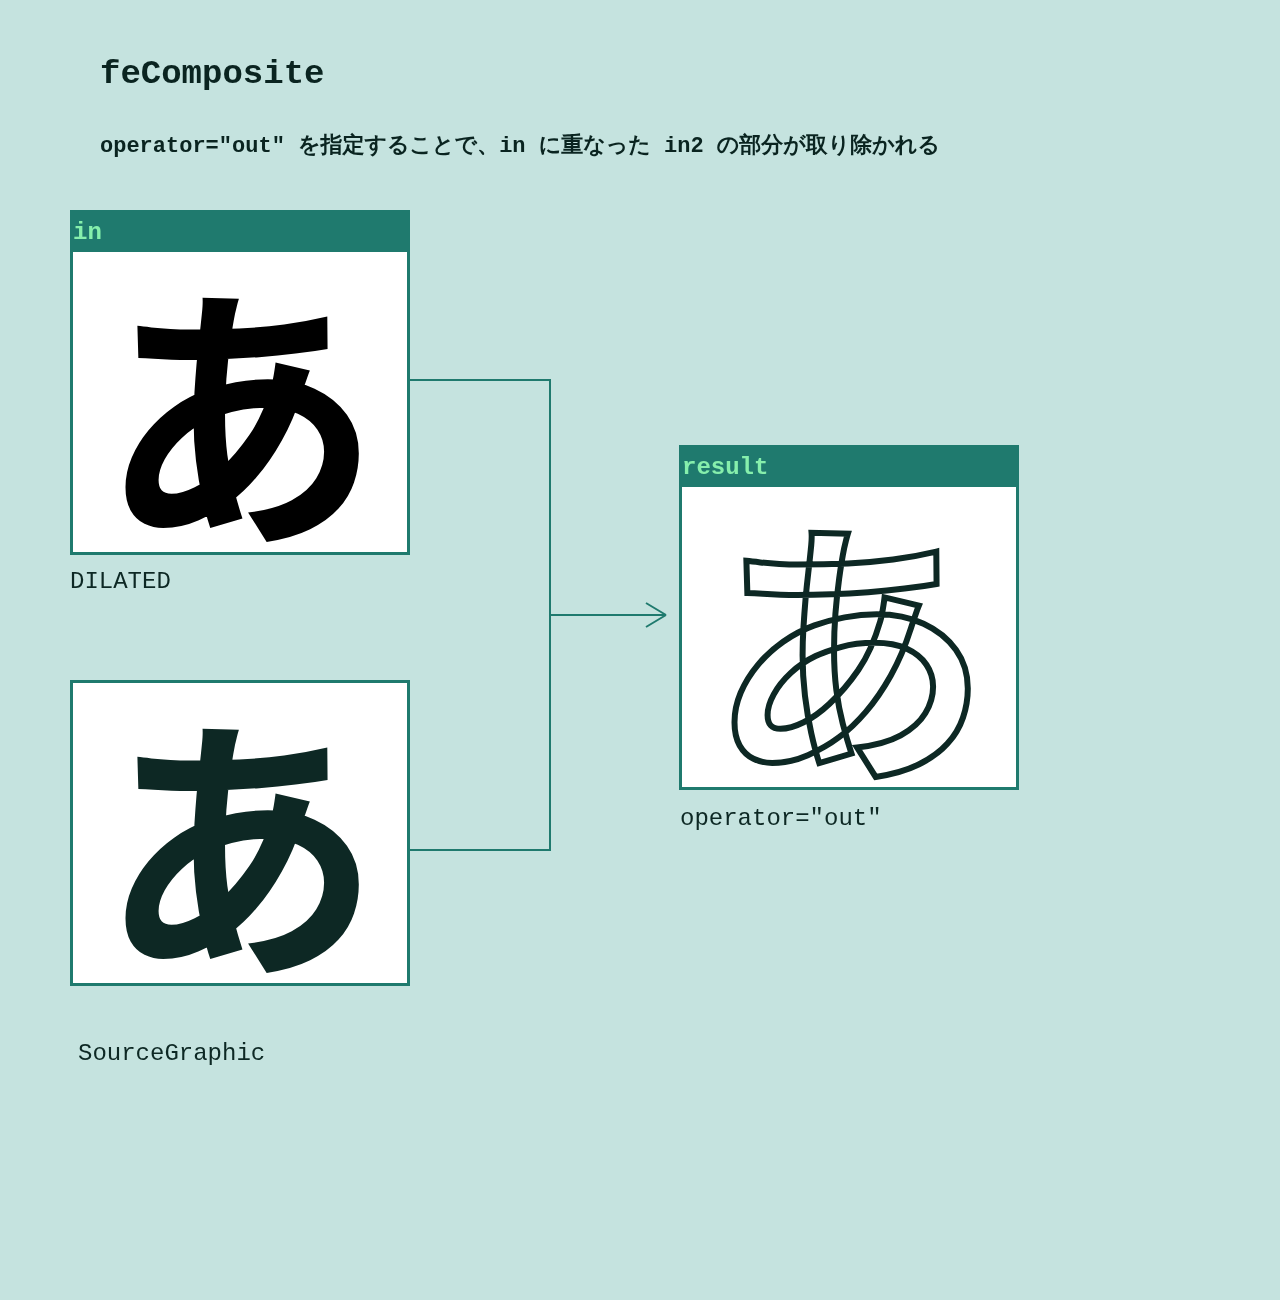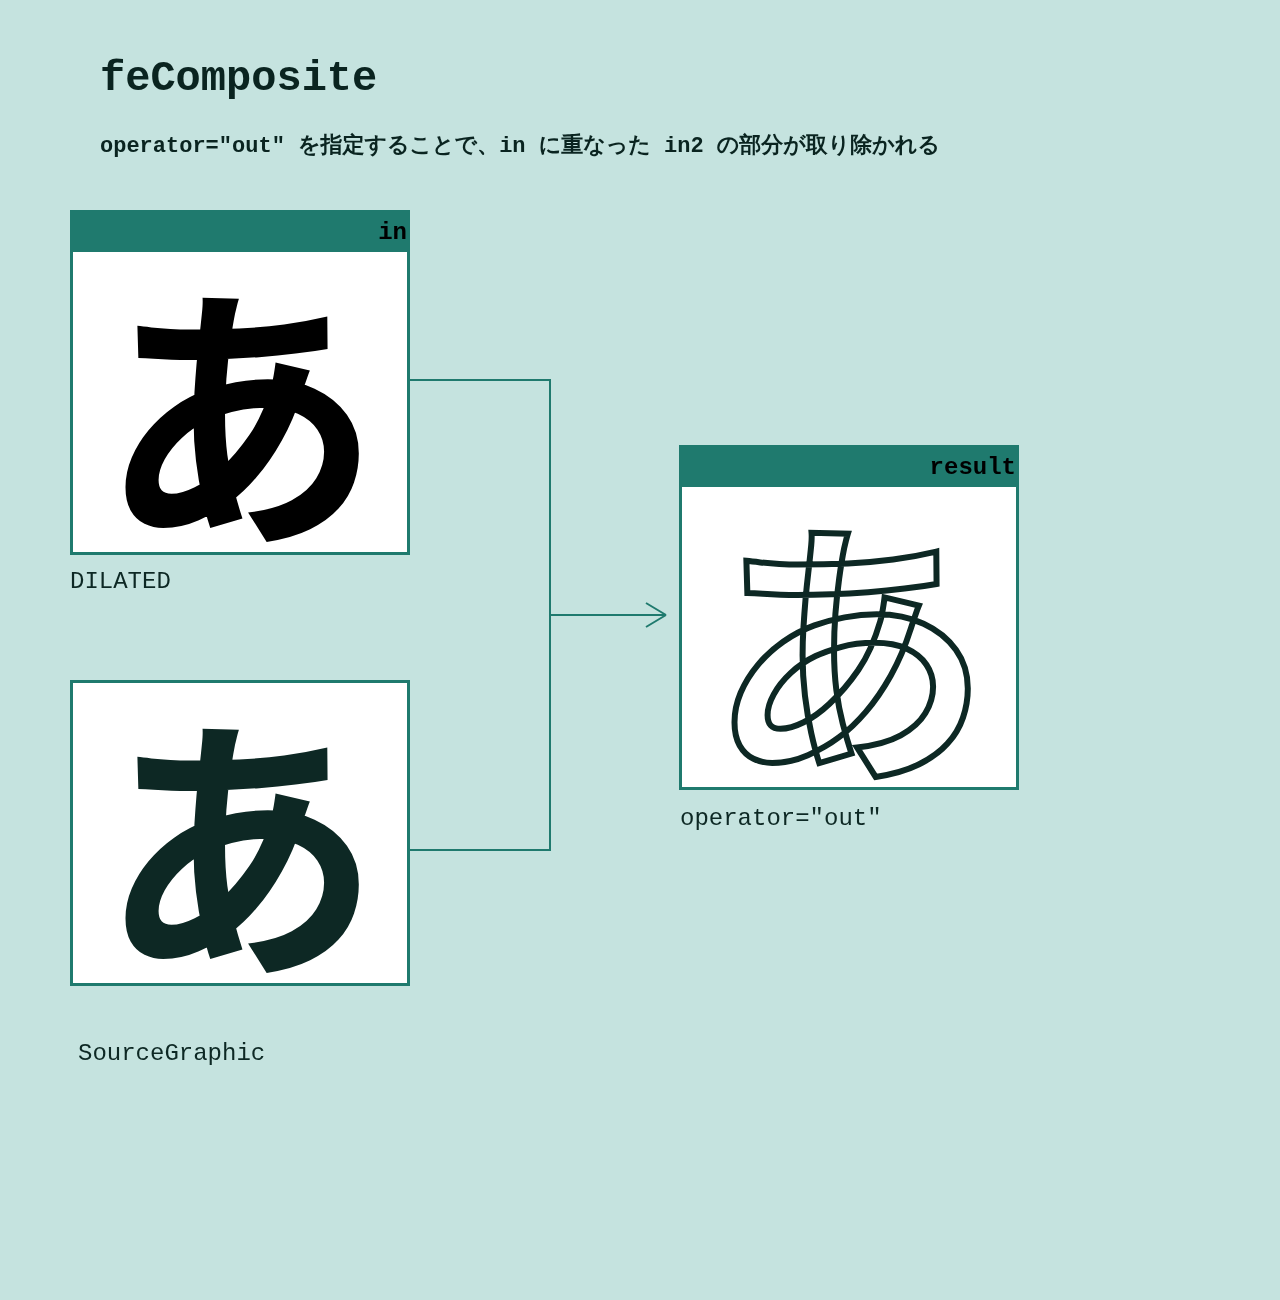--- a/index.html
+++ b/index.html
@@ -19,7 +19,7 @@
       position: absolute;
       left: 100px;
       top: 55px;
-      font-size: 42px;
+      font-size: 34px;
       font-weight: bold;
     }
     .description {

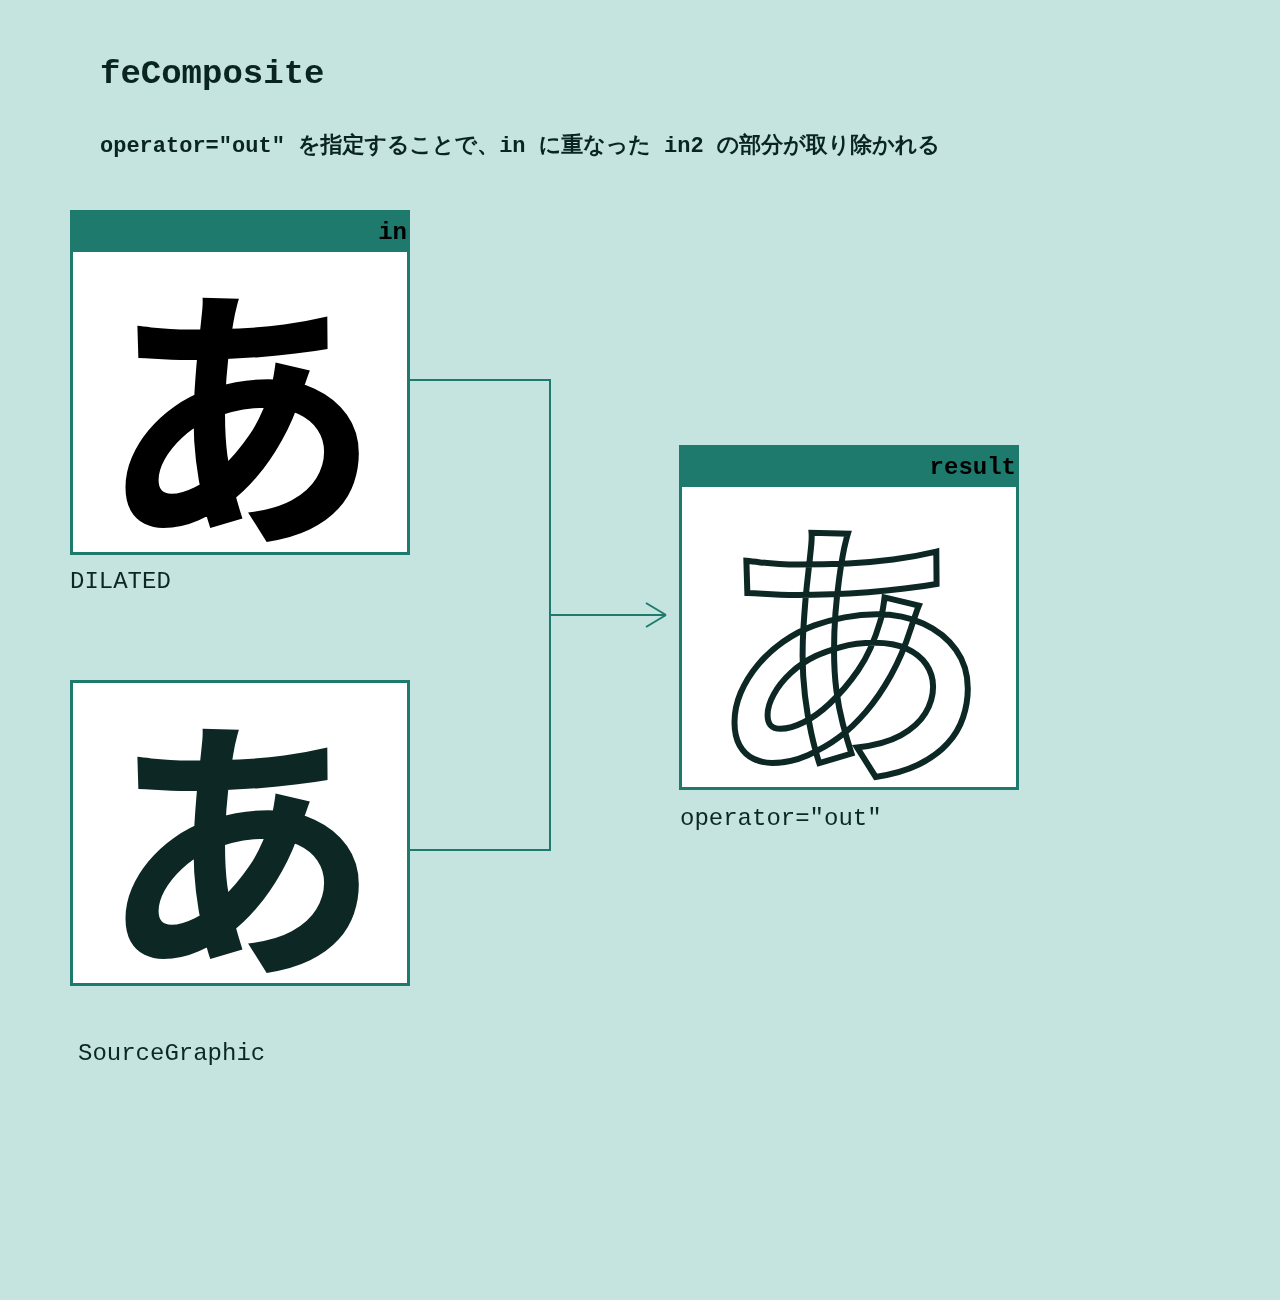--- a/index.html
+++ b/index.html
@@ -37,8 +37,8 @@
     }
     .card-header {
       background: #1f7a6e;
-      color: #000000;
-      text-align: right;
+      color: #86efac;
+      text-align: left;
       padding: 6px 0;
       font-size: 24px;
       font-weight: bold;

